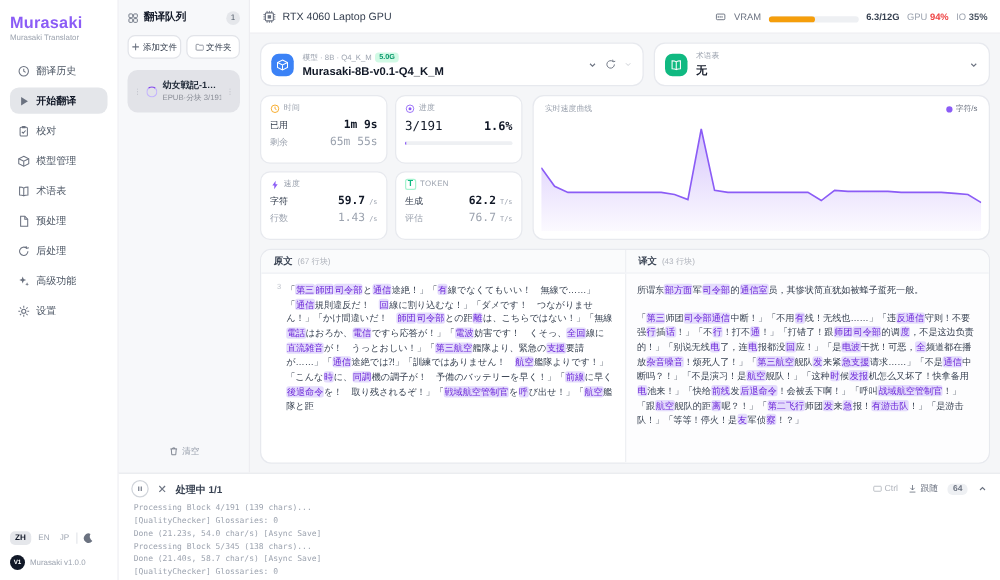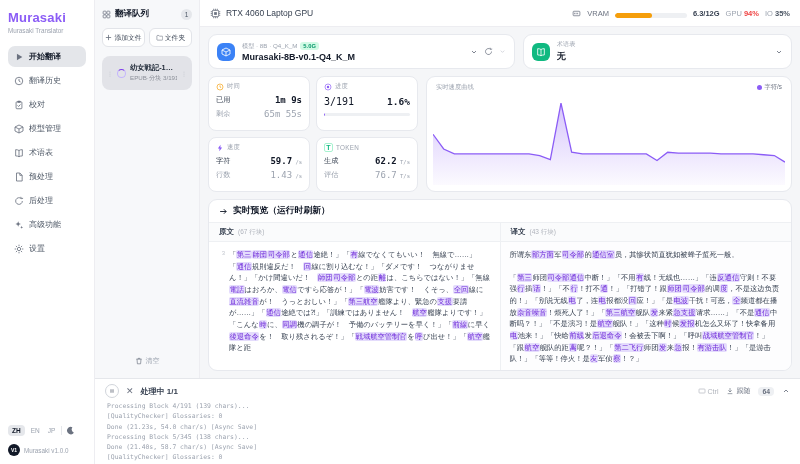--- a/index.html
+++ b/index.html
@@ -138,18 +138,18 @@
     <div class="logo-title">Murasaki</div>
     <div class="logo-sub">Murasaki Translator</div>
     <div class="nav">
-      <div class="nav-item active">
-        <svg class="ico" width="10" height="10" viewBox="0 0 12 12">
-            <path d="M3.5 2l6.5 4-6.5 4z" fill="currentColor"></path>
-          </svg>
-        <span>开始翻译</span>
-      </div>
       <div class="nav-item">
         <svg class="ico" width="10" height="10" viewBox="0 0 12 12">
             <circle cx="6" cy="6" r="4.5" fill="none" stroke="currentColor"></circle>
             <path d="M6 3.5V6l1.8 1.1" fill="none" stroke="currentColor"></path>
           </svg>
         <span>翻译历史</span>
+      </div>
+      <div class="nav-item active">
+        <svg class="ico" width="10" height="10" viewBox="0 0 12 12">
+            <path d="M3.5 2l6.5 4-6.5 4z" fill="currentColor"></path>
+          </svg>
+        <span>开始翻译</span>
       </div>
       <div class="nav-item">
         <svg class="ico" width="10" height="10" viewBox="0 0 12 12">

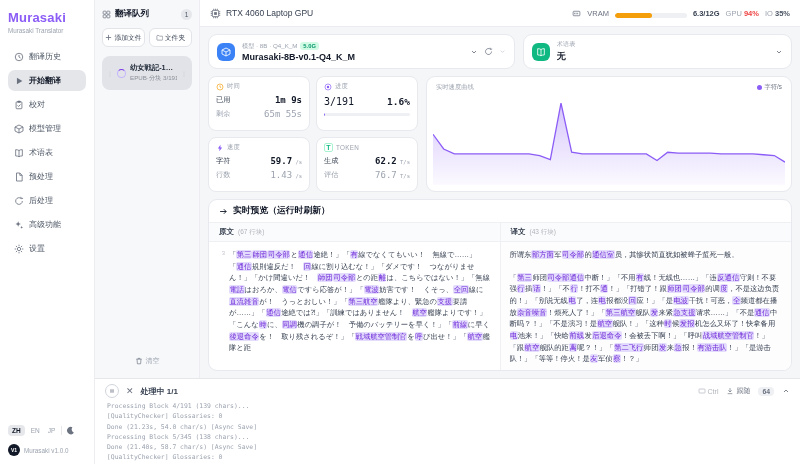--- a/index.html
+++ b/index.html
@@ -426,12 +426,6 @@
           </div>
 
           <div class="preview">
-            <div class="pv-head">
-              <svg class="ico" width="9" height="9" viewBox="0 0 12 12">
-                  <path d="M1.5 6h8M6.5 3l3 3-3 3" fill="none" stroke="#111827" stroke-width="1.2"></path>
-                </svg>
-              <span class="pv-title">实时预览（运行时刷新）</span>
-            </div>
             <div class="pv-cols-head">
               <div class="pv-col-head">
                 <span class="pv-col-name">原文</span>

